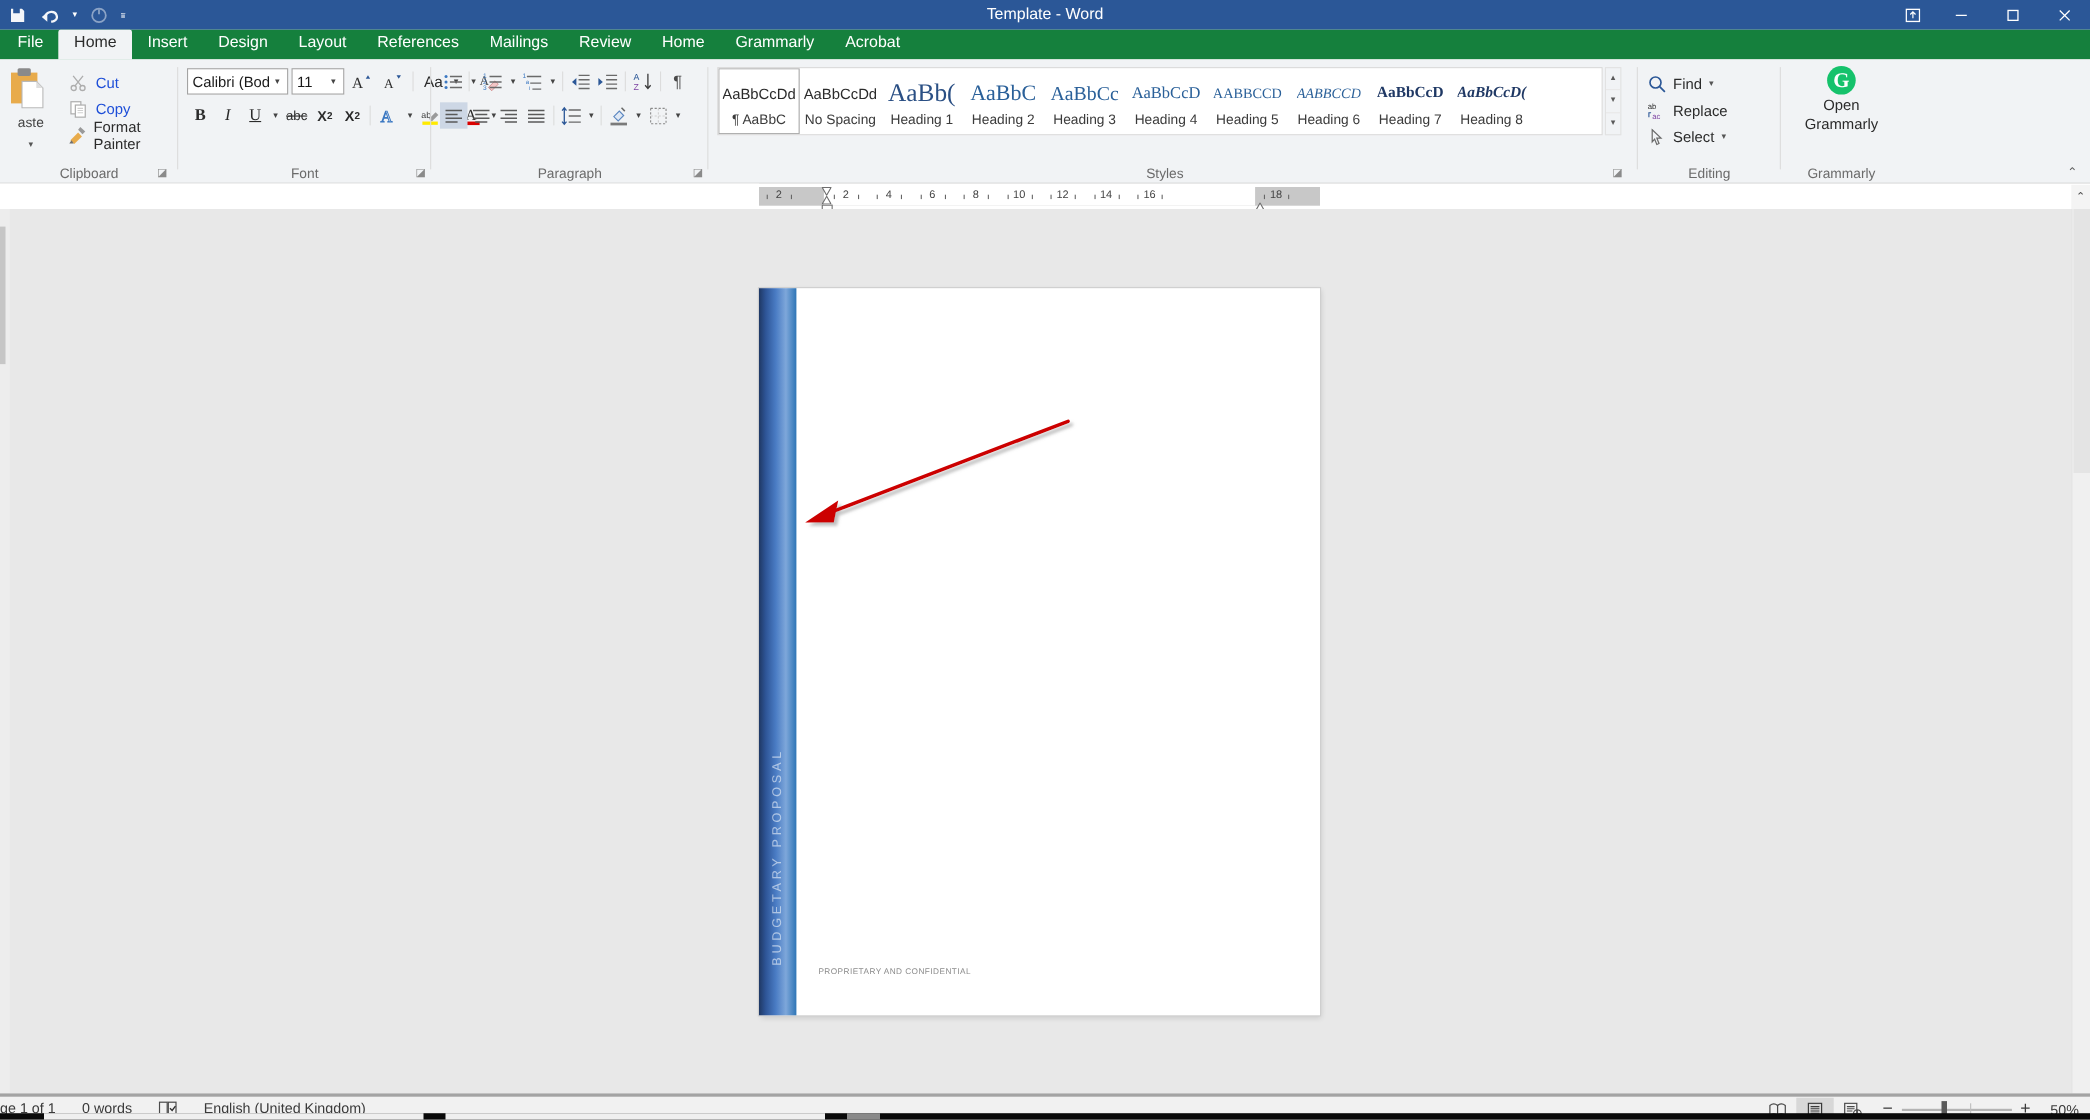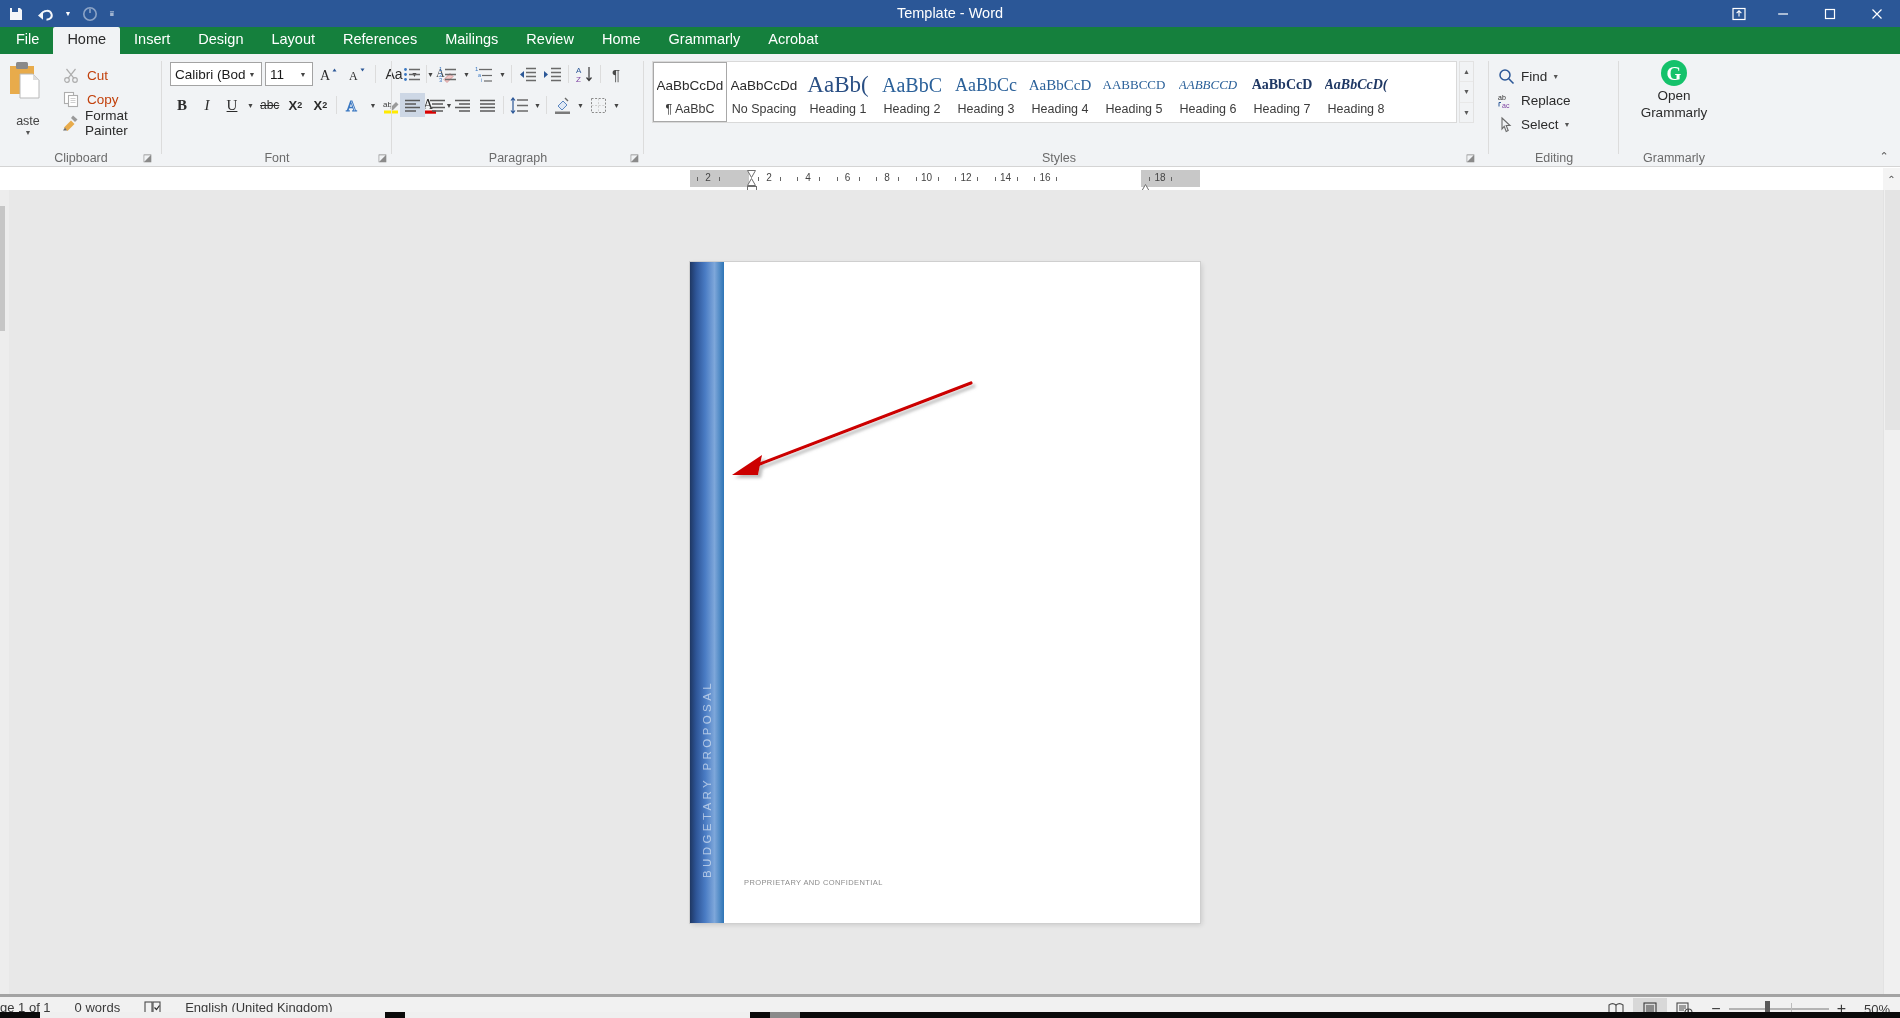--- a/index.html
+++ b/index.html
@@ -83,7 +83,7 @@
   .paste-caret { position:absolute; bottom:2px; width:100%; text-align:center; font-size:7px; color:#555; }
   .clip-item {
     position:absolute; left:100px; display:flex; align-items:center; gap:6px;
-    font-size:13.5px; color:#c2410c; height:22px;
+    font-size:13.5px; color:#1d4ed8; height:22px;
   }
   .clip-item.on { color:#2b2b2b; }
   .clip-ico { width:19px; height:19px; display:flex; align-items:center; justify-content:center; }

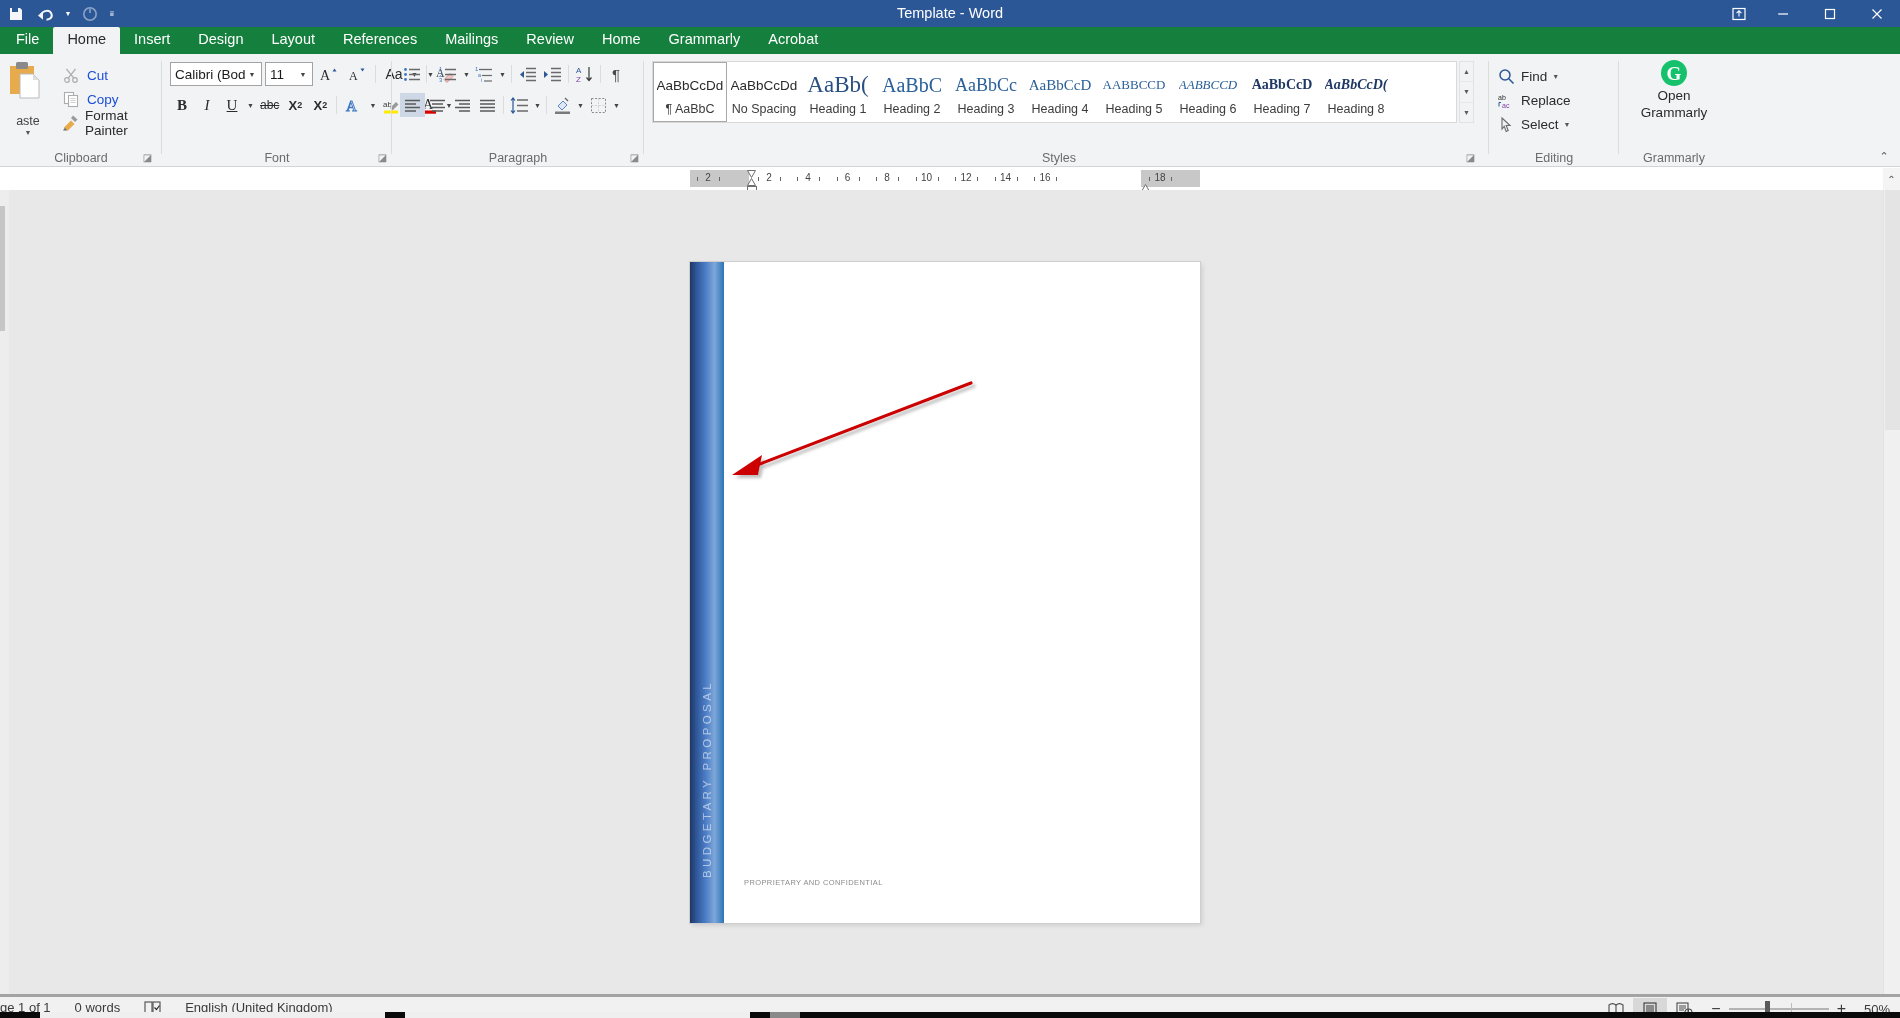--- a/index.html
+++ b/index.html
@@ -79,7 +79,7 @@
     position:absolute; left:38px; top:6px; width:56px; height:78px;
     display:flex; flex-direction:column; align-items:center; color:#444; font-size:12.5px;
   }
-  .paste-lbl { position:absolute; bottom:10px; width:100%; text-align:center; }
+  .paste-lbl { position:absolute; bottom:20px; width:100%; text-align:center; }
   .paste-caret { position:absolute; bottom:2px; width:100%; text-align:center; font-size:7px; color:#555; }
   .clip-item {
     position:absolute; left:100px; display:flex; align-items:center; gap:6px;

